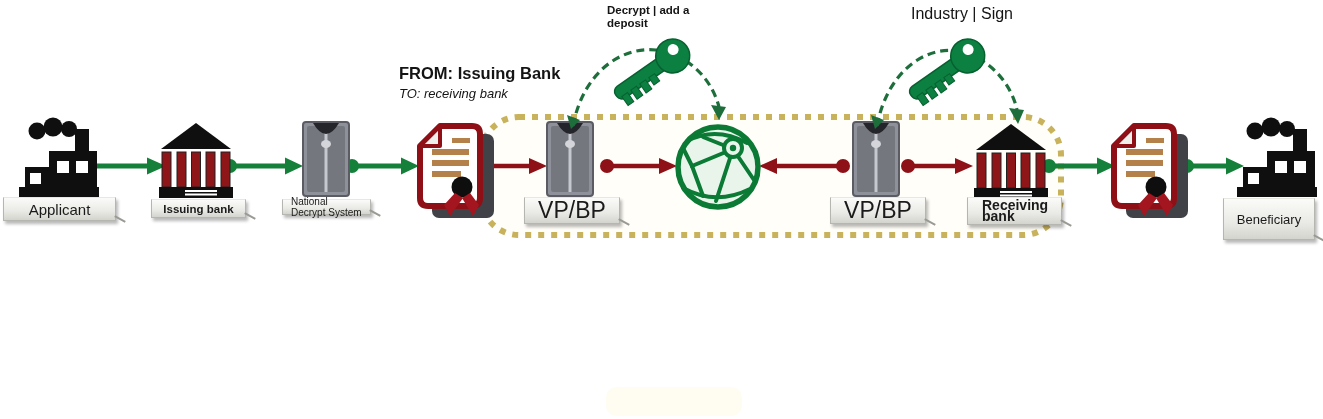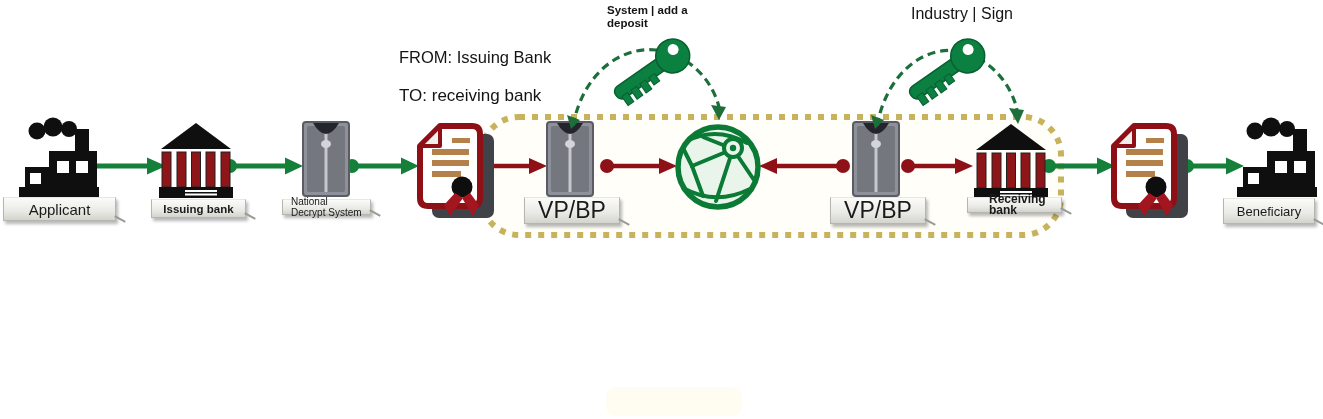--- a/index.html
+++ b/index.html
@@ -179,7 +179,7 @@
   <div class="ann" style="left:399px;top:86px;font-size:17px;">TO: receiving bank</div>
 
   <div class="ann" style="left:607px;top:4px;font-size:11.5px;font-weight:600;line-height:12.5px;">
-    <div>System | add a</div>
+    <div>Decrypt | add a</div>
     <div>deposit</div>
   </div>
 

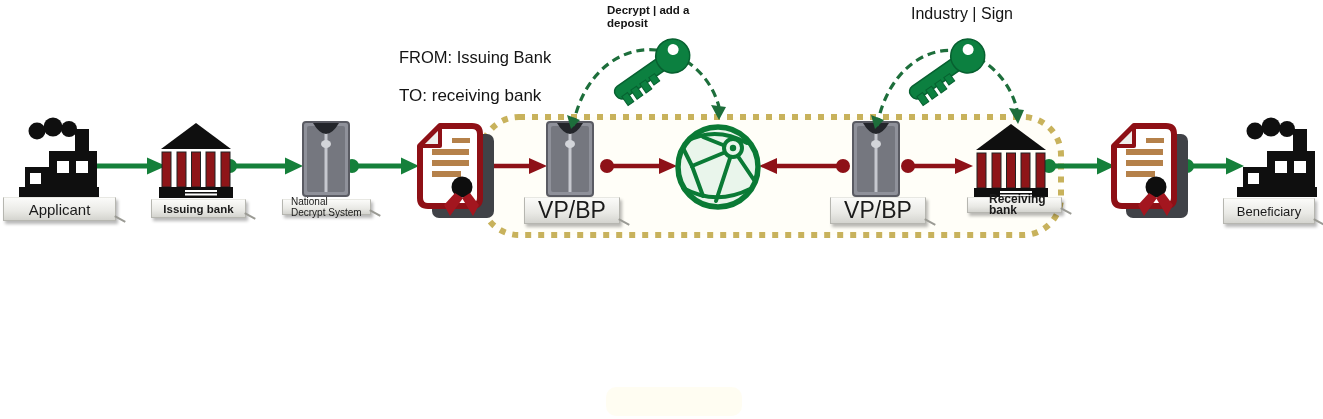--- a/index.html
+++ b/index.html
@@ -175,7 +175,7 @@
 
   <div class="watermark-blob"></div>
 
-  <div class="ann" style="left:399px;top:48px;font-size:16.5px;">FROM: Issuing Bank</div>
+  <div class="ann" style="left:399px;top:64px;font-size:16.5px;font-weight:bold;">FROM: Issuing Bank</div>
   <div class="ann" style="left:399px;top:86px;font-size:17px;">TO: receiving bank</div>
 
   <div class="ann" style="left:607px;top:4px;font-size:11.5px;font-weight:600;line-height:12.5px;">

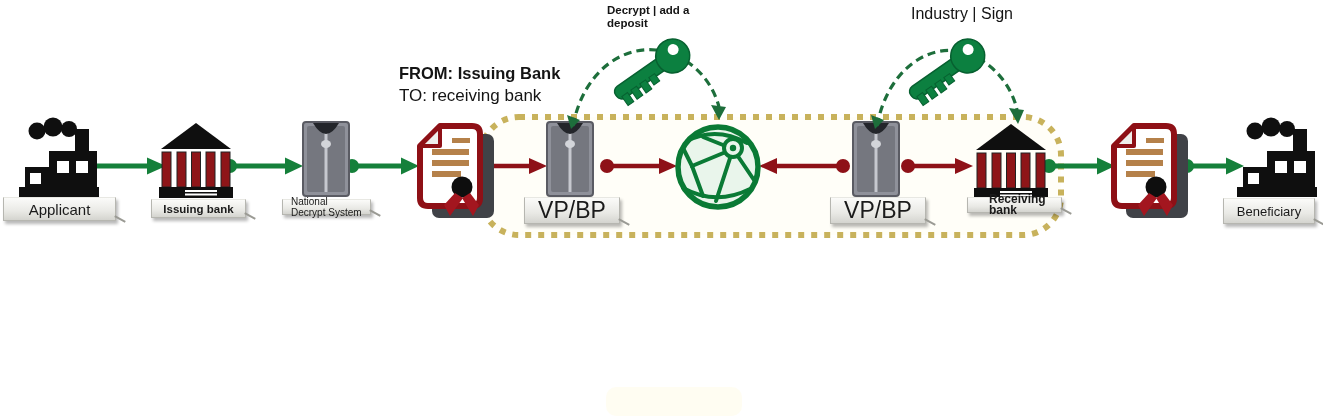--- a/index.html
+++ b/index.html
@@ -176,7 +176,7 @@
   <div class="watermark-blob"></div>
 
   <div class="ann" style="left:399px;top:64px;font-size:16.5px;font-weight:bold;">FROM: Issuing Bank</div>
-  <div class="ann" style="left:399px;top:86px;font-size:17px;">TO: receiving bank</div>
+  <div class="ann" style="left:399px;top:86px;font-size:13px;font-style:italic;">TO: receiving bank</div>
 
   <div class="ann" style="left:607px;top:4px;font-size:11.5px;font-weight:600;line-height:12.5px;">
     <div>Decrypt | add a</div>

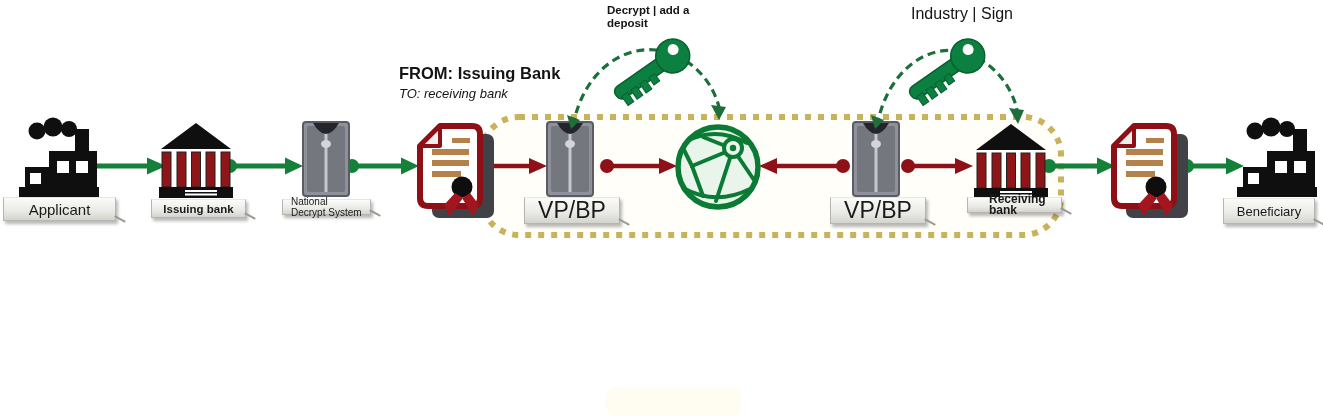--- a/index.html
+++ b/index.html
@@ -206,7 +206,7 @@
     <span>VP/BP</span>
   </div>
 
-  <div class="plaque left-align" style="left:967px;top:197px;width:95px;height:16px;font-size:12px;font-weight:bold;line-height:11.5px;padding-left:21px;">
+  <div class="plaque left-align" style="left:967px;top:197px;width:95px;height:28px;font-size:14px;font-weight:bold;line-height:11.5px;padding-left:14px;">
     <span>Receiving</span>
     <span>bank</span>
   </div>

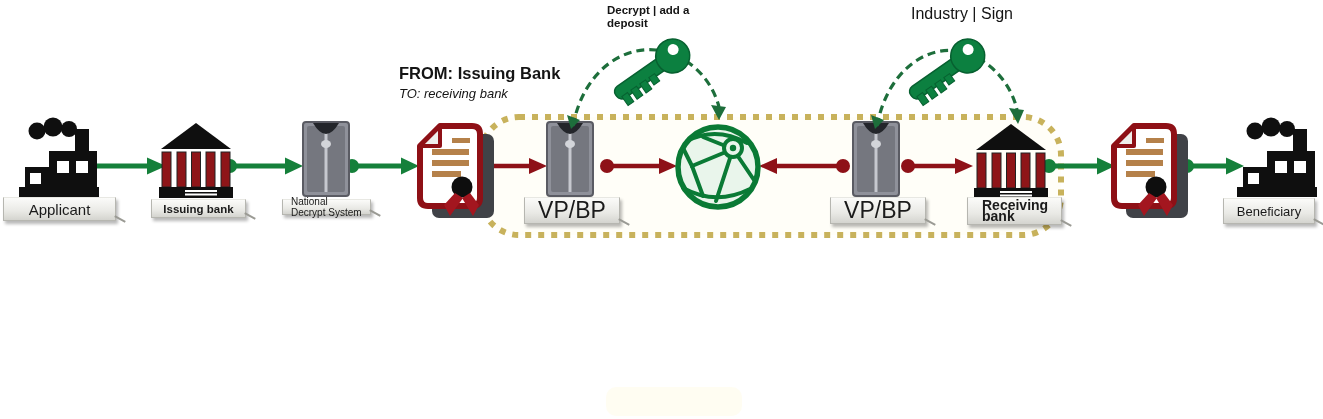--- a/index.html
+++ b/index.html
@@ -211,7 +211,7 @@
     <span>bank</span>
   </div>
 
-  <div class="plaque" style="left:1223px;top:198px;width:92px;height:26px;font-size:13px;">
+  <div class="plaque" style="left:1223px;top:198px;width:92px;height:42px;font-size:13px;">
     <span>Beneficiary</span>
   </div>
 

